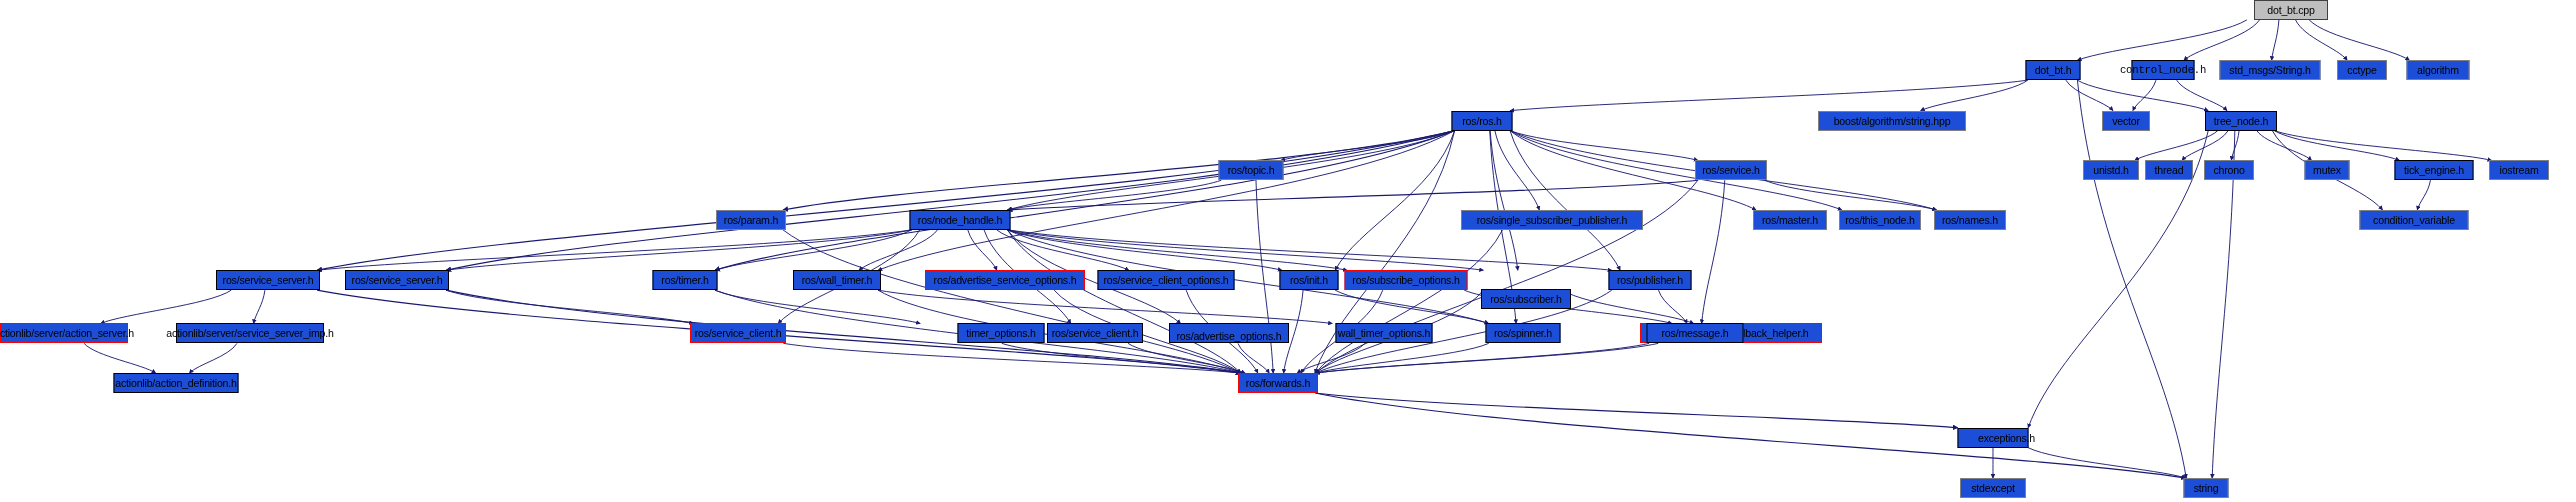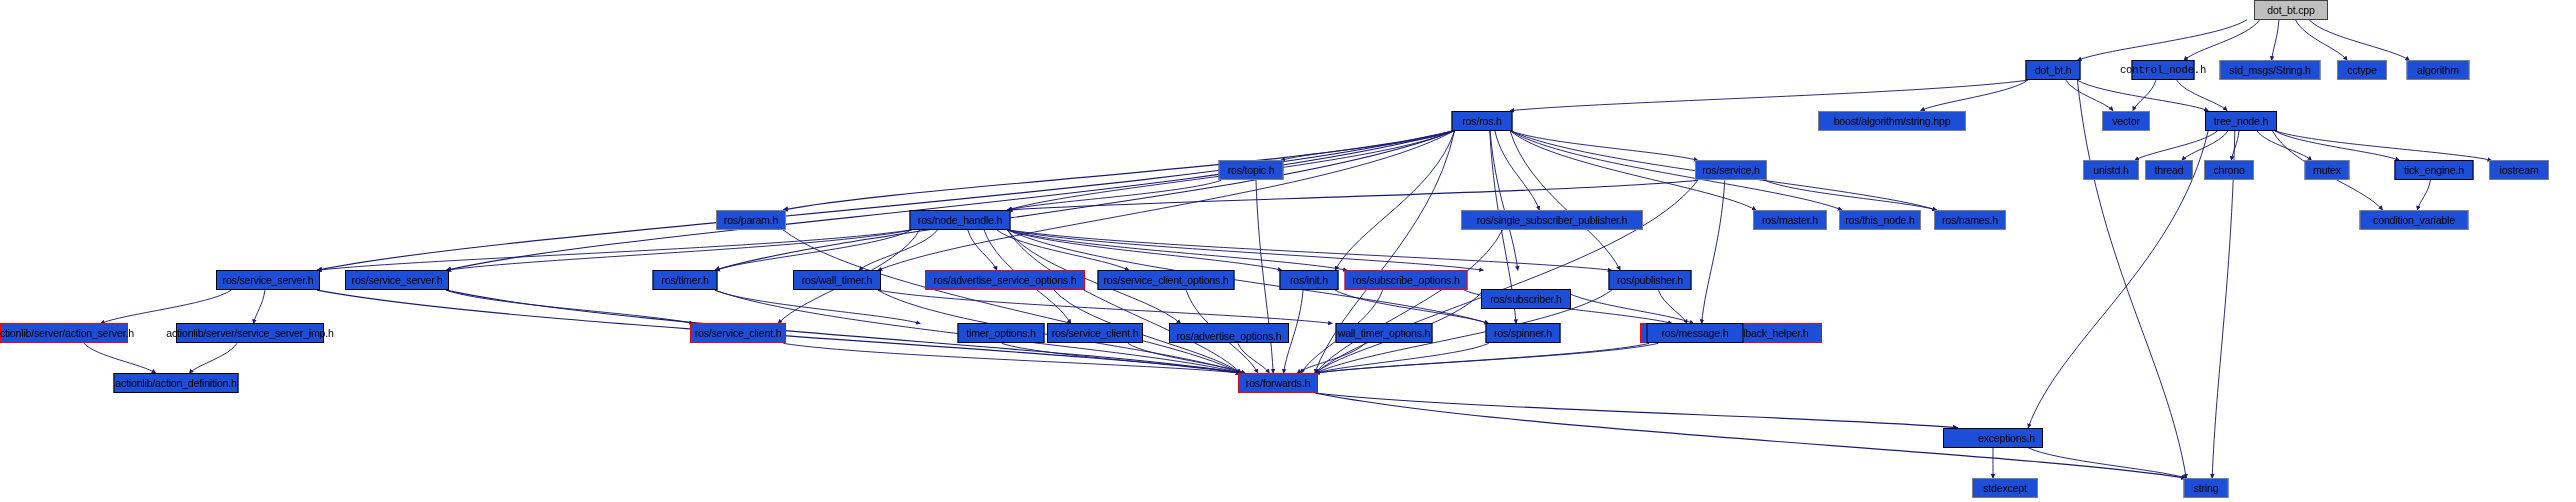--- a/index.html
+++ b/index.html
@@ -301,7 +301,7 @@
       <div class="node red" style="left: 1278px; top: 383px; width: 80px;">
         <span>ros/forwards.h</span>
       </div>
-      <div class="node solid" style="left: 1993px; top: 438px; width: 100px; padding-left: 32px;">
+      <div class="node solid" style="left: 1993px; top: 438px; width: 71px; padding-left: 32px;">
         <span>exceptions.h</span>
       </div>
       <div class="node " style="left: 1993px; top: 488px; width: 66px; margin-left: 12px;">

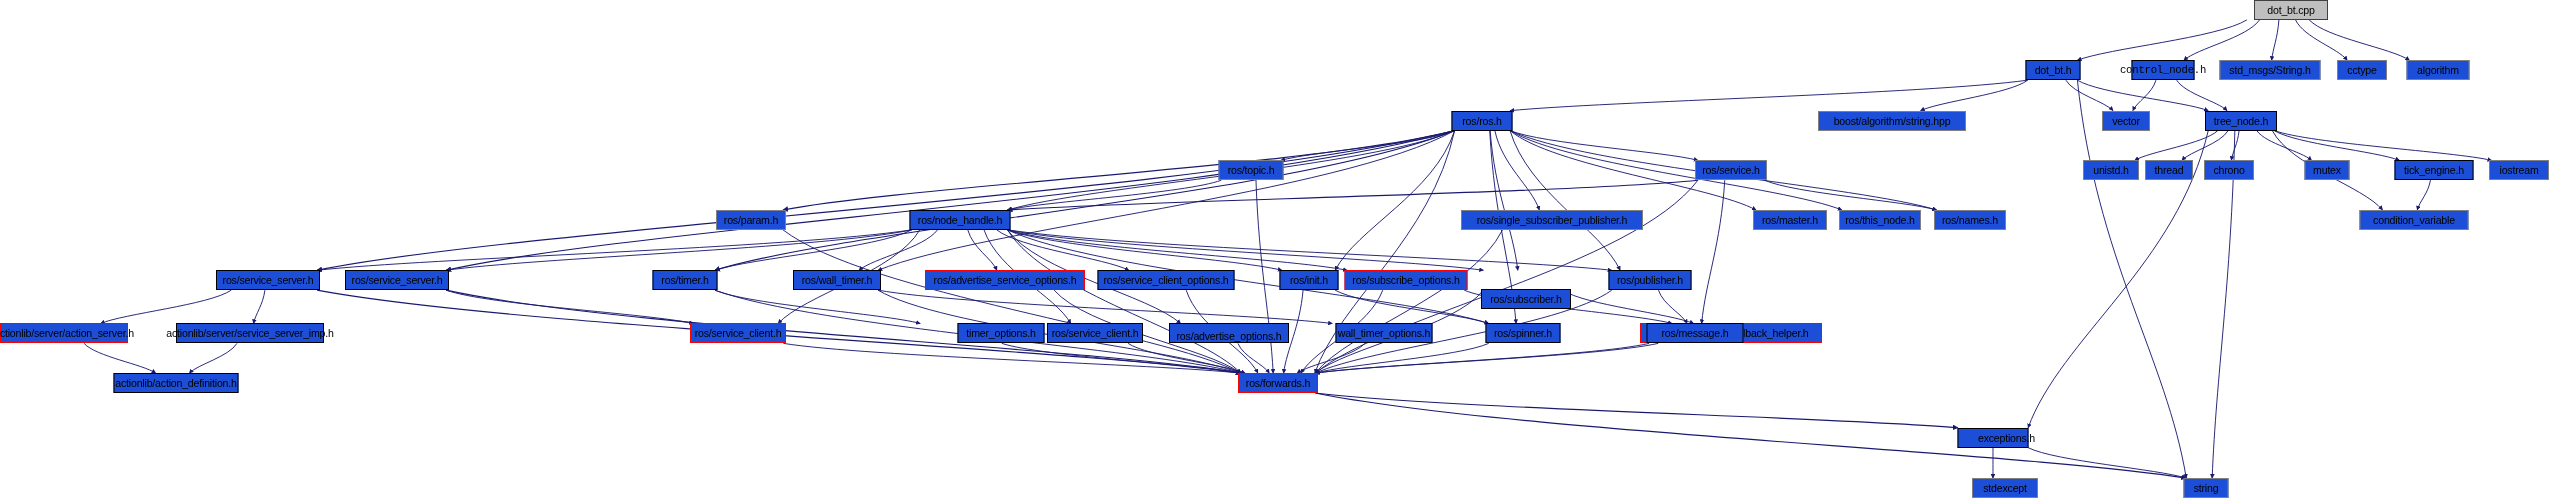--- a/index.html
+++ b/index.html
@@ -304,7 +304,7 @@
       <div class="node solid" style="left: 1993px; top: 438px; width: 71px; padding-left: 32px;">
         <span>exceptions.h</span>
       </div>
-      <div class="node " style="left: 1993px; top: 488px; width: 66px; margin-left: 12px;">
+      <div class="node " style="left: 1993px; top: 488px; width: 66px;">
         <span>stdexcept</span>
       </div>
       <div class="node " style="left: 2206px; top: 488px; width: 45px;">

